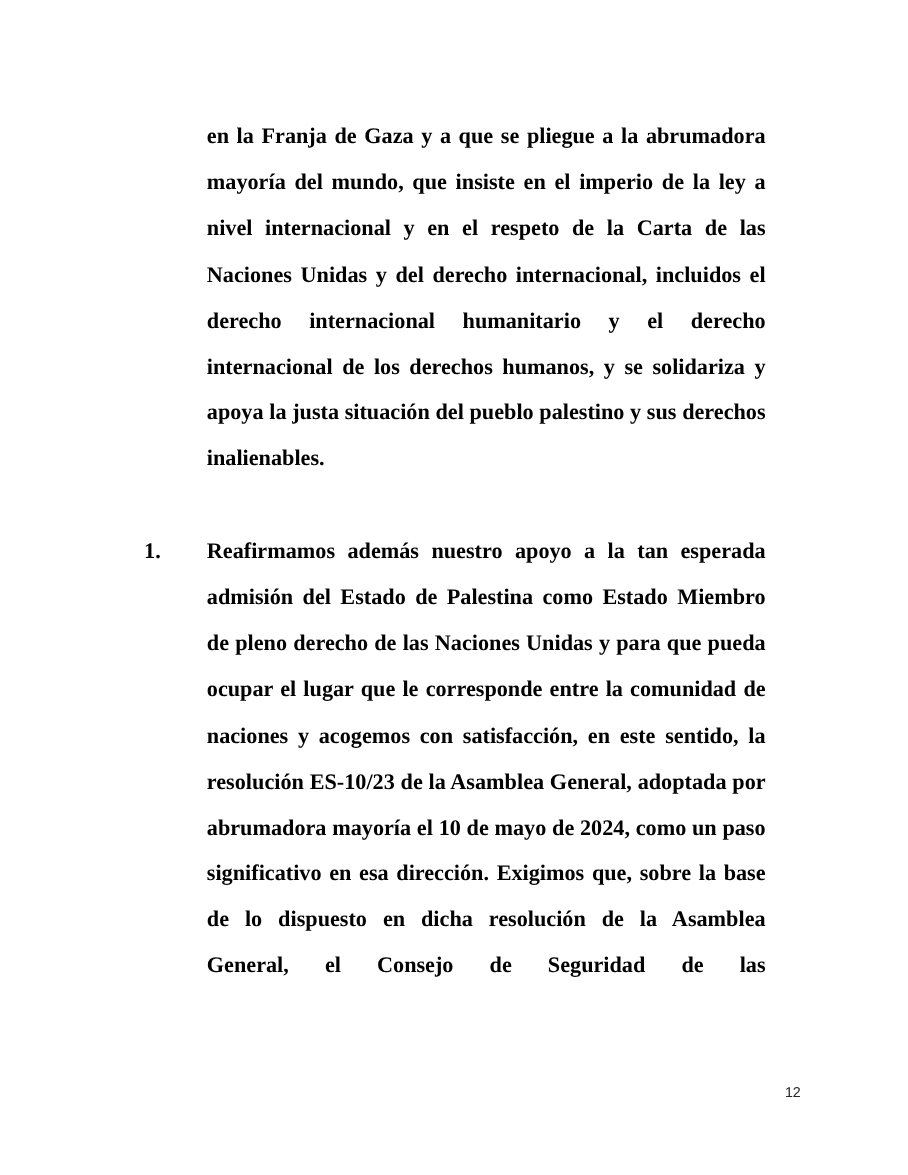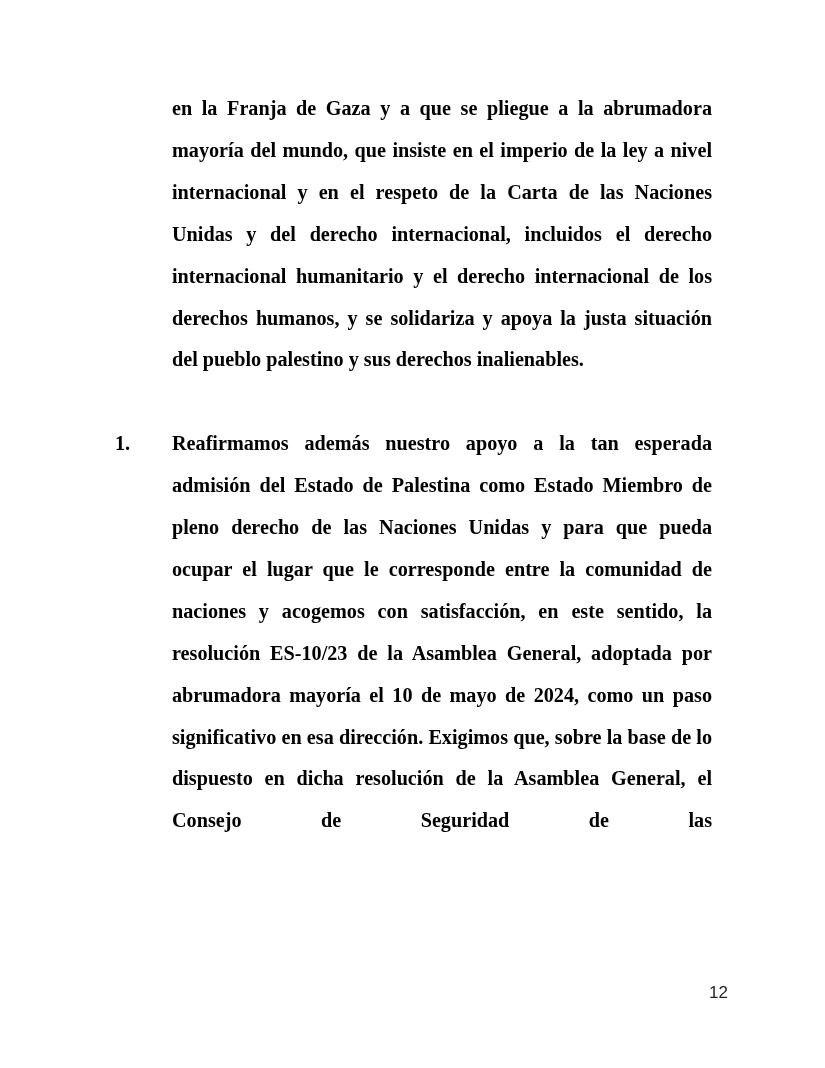--- a/index.html
+++ b/index.html
@@ -37,7 +37,7 @@
     text-justify: inter-word;
     -webkit-hyphens: none;
     hyphens: none;
-    margin: 0;
+    margin: 16px;
     padding-left: 57px;
     box-sizing: border-box;
   }

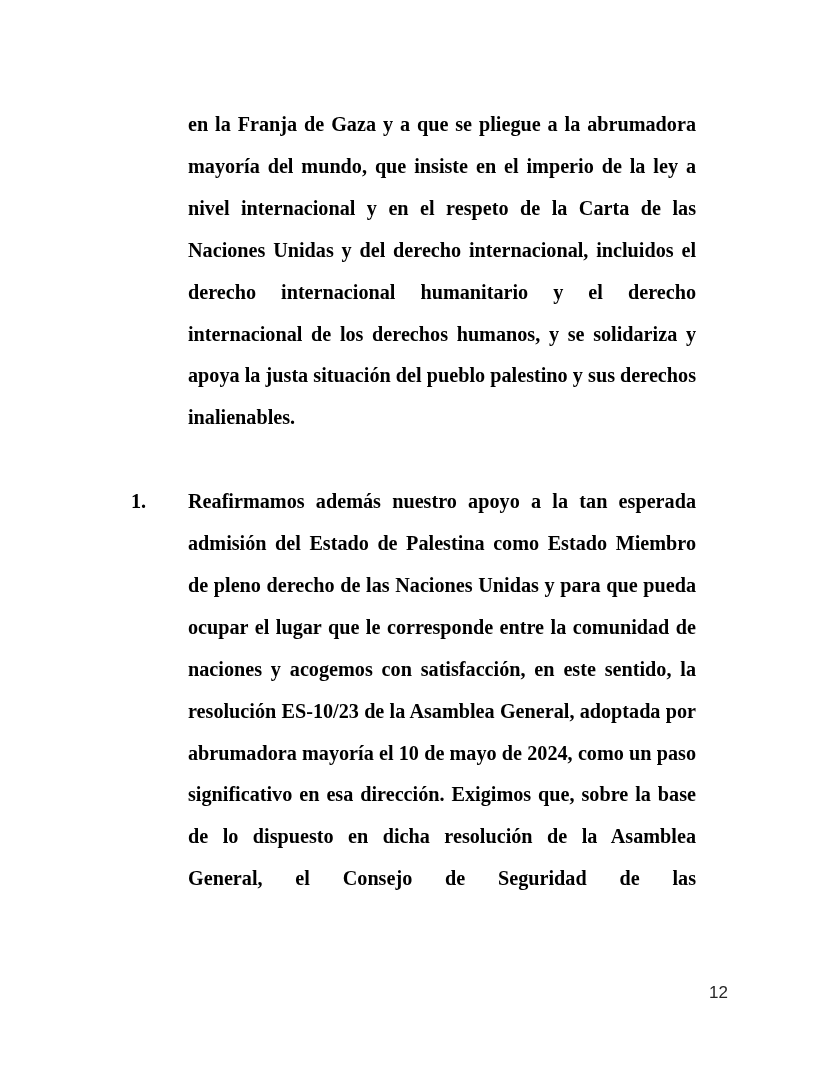--- a/index.html
+++ b/index.html
@@ -86,7 +86,7 @@
     text-align: right;
     font-family: "Liberation Sans", "DejaVu Sans", sans-serif;
     font-weight: normal;
-    font-size: 17px;
+    font-size: 13px;
     line-height: 20px;
     color: #262626;
   }

